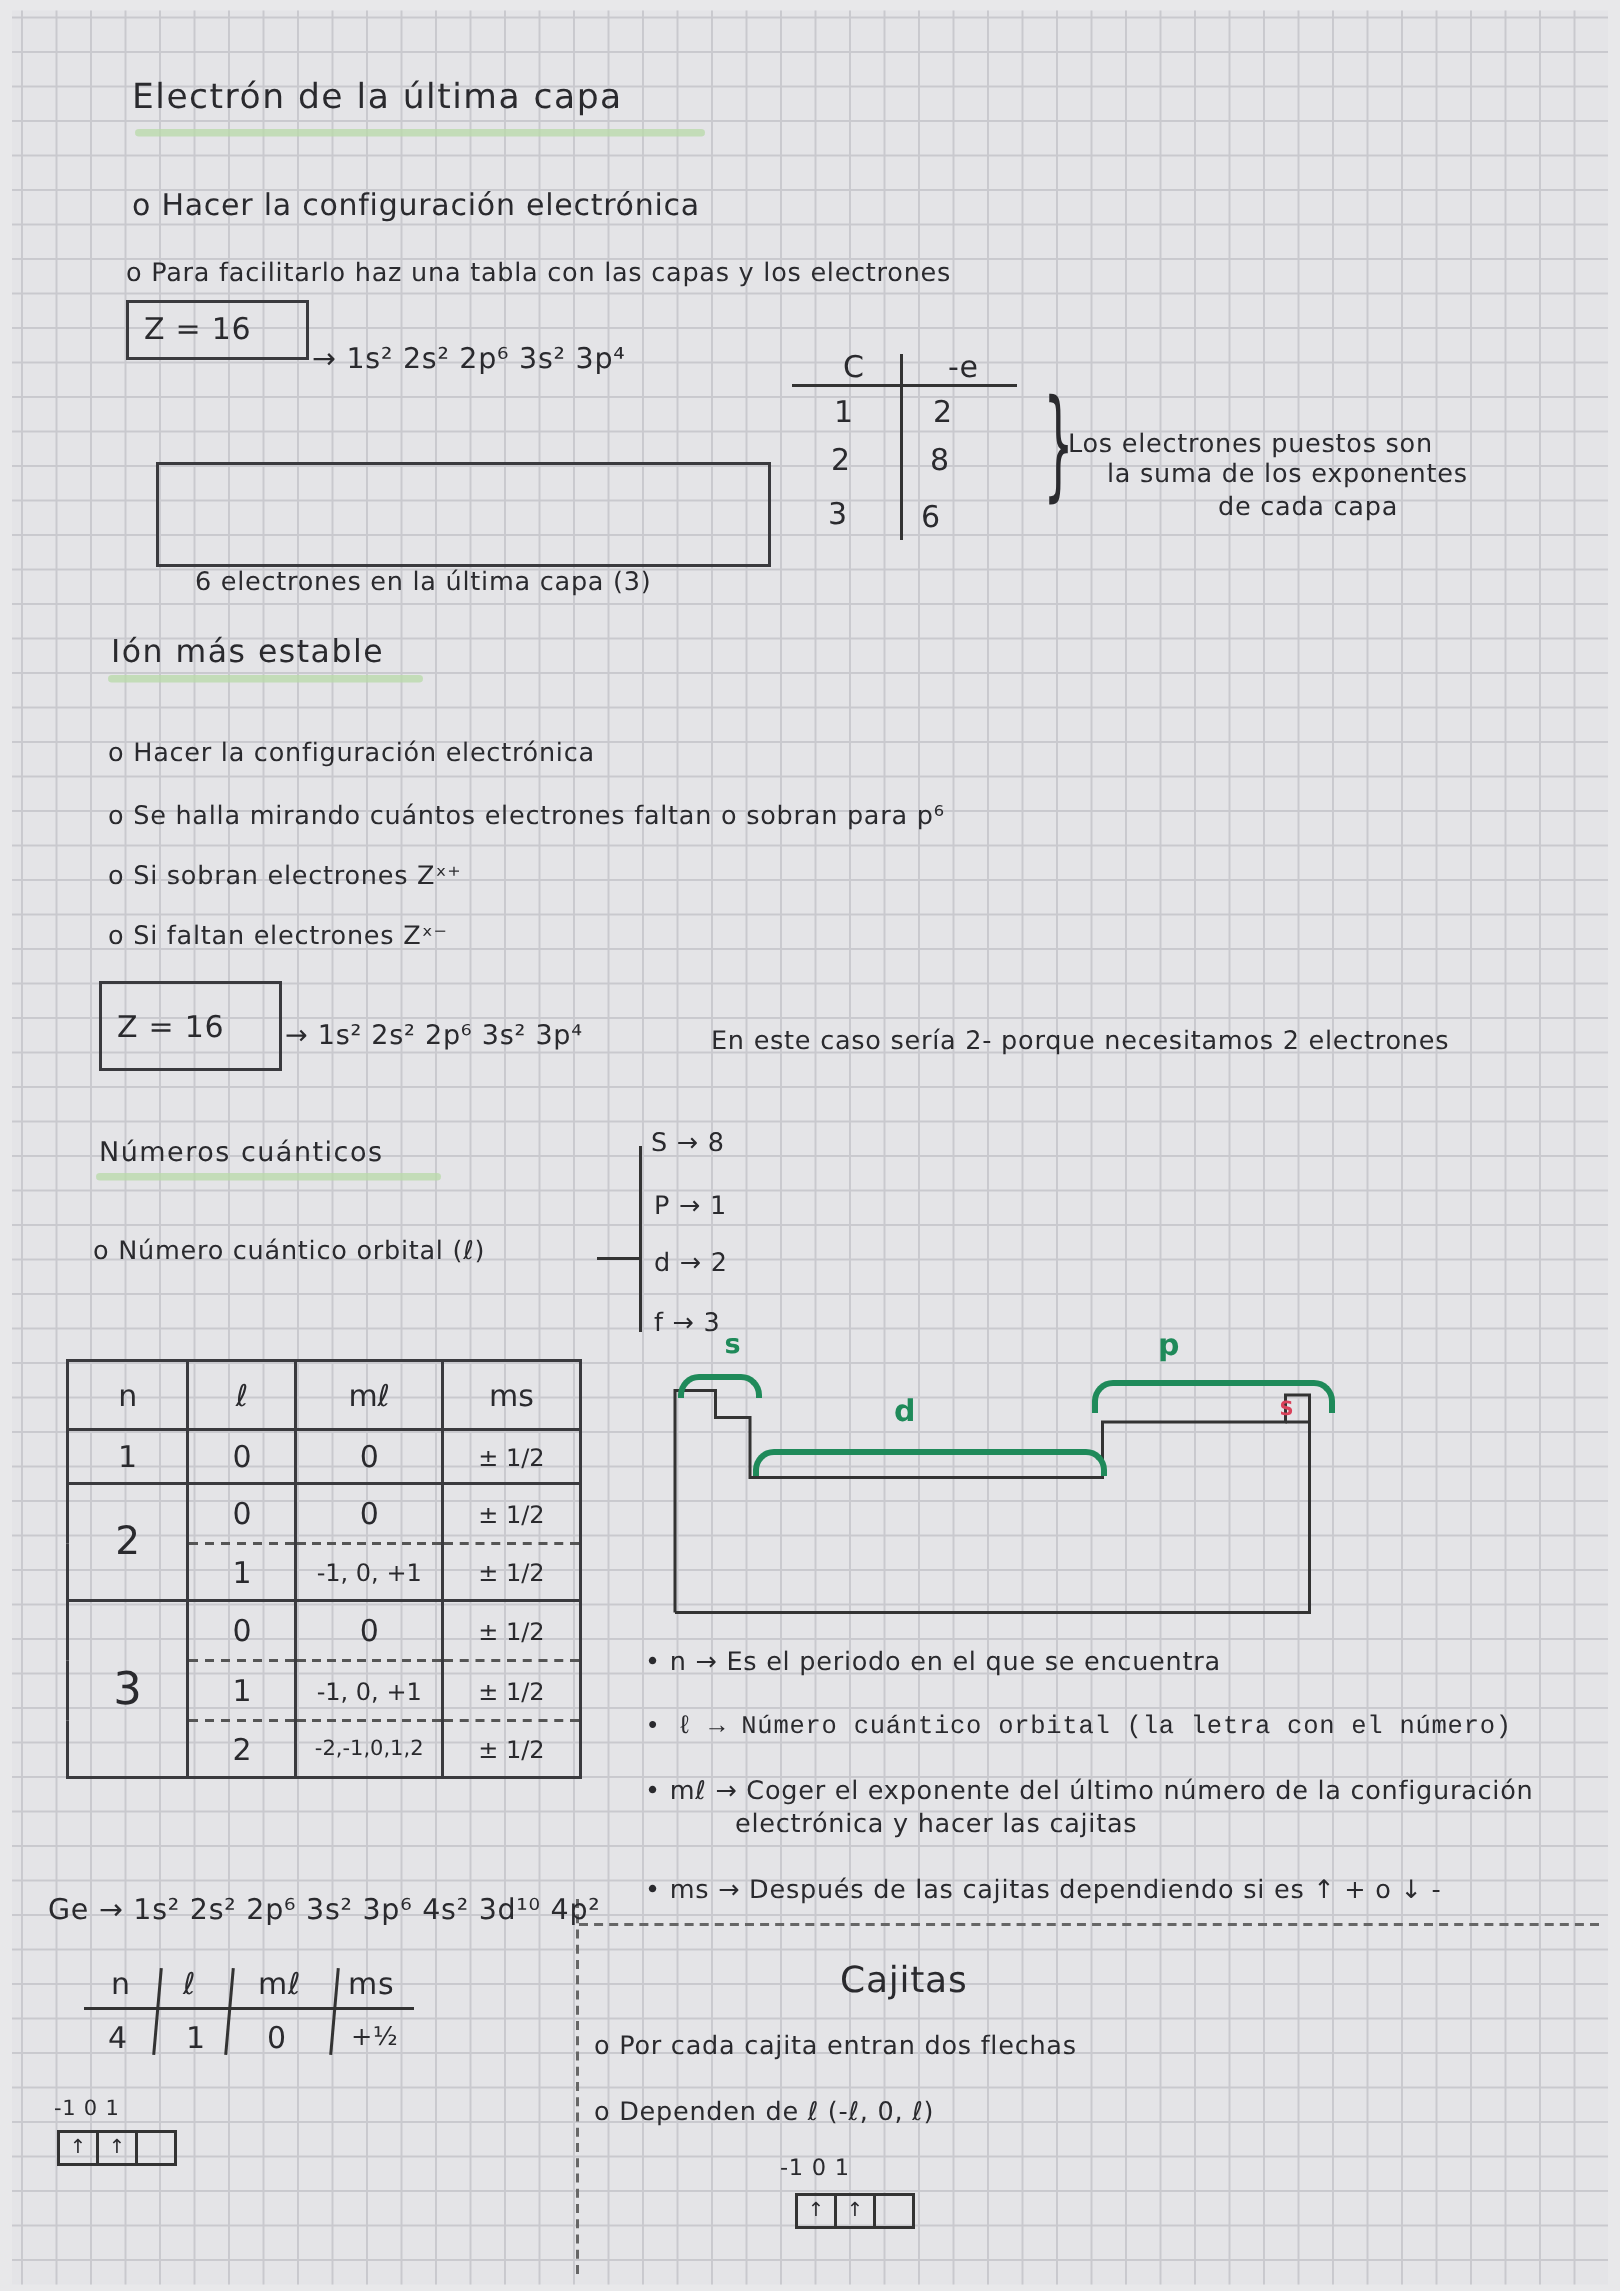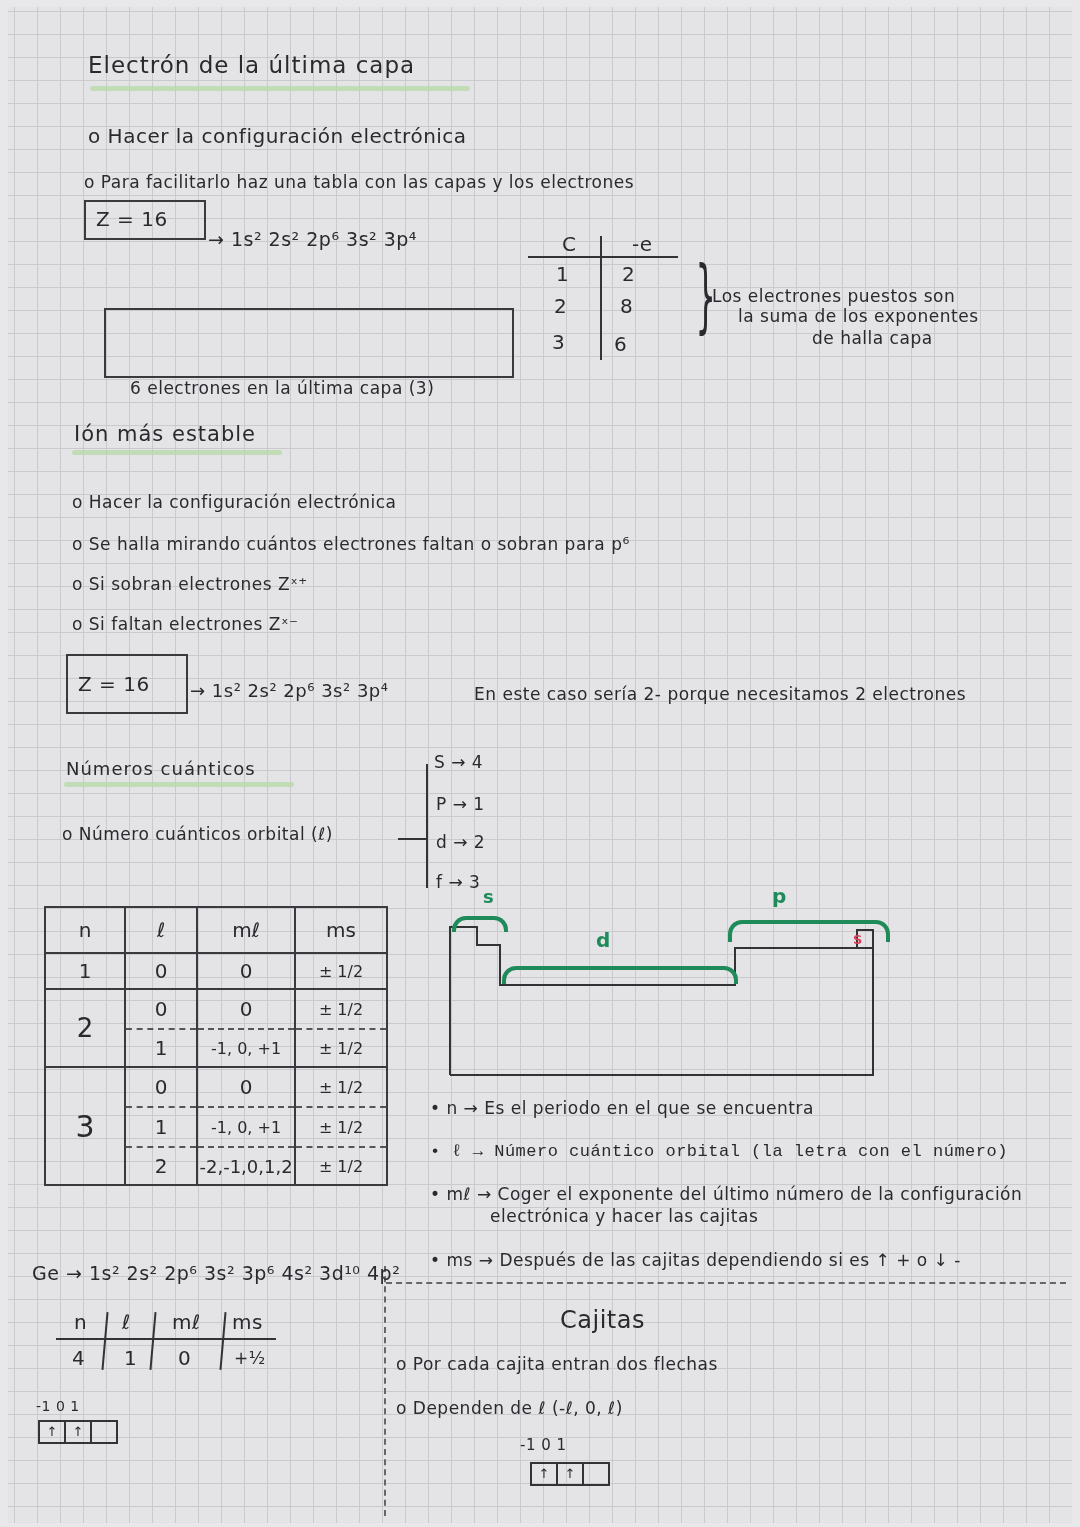--- a/index.html
+++ b/index.html
@@ -55,7 +55,7 @@
 </div>
 <div class="t small" style="left:712px;top:286px;">Los electrones puestos son</div>
 <div class="t small" style="left:738px;top:306px;">la suma de los exponentes</div>
-<div class="t small" style="left:812px;top:328px;">de halla capa</div>
+<div class="t small" style="left:812px;top:328px;">de cada capa</div>
 
 <div class="t h" style="left:74px;top:422px;font-size:21px;">Ión más estable</div>
 <div class="hl" style="left:72px;top:450px;width:210px;"></div>

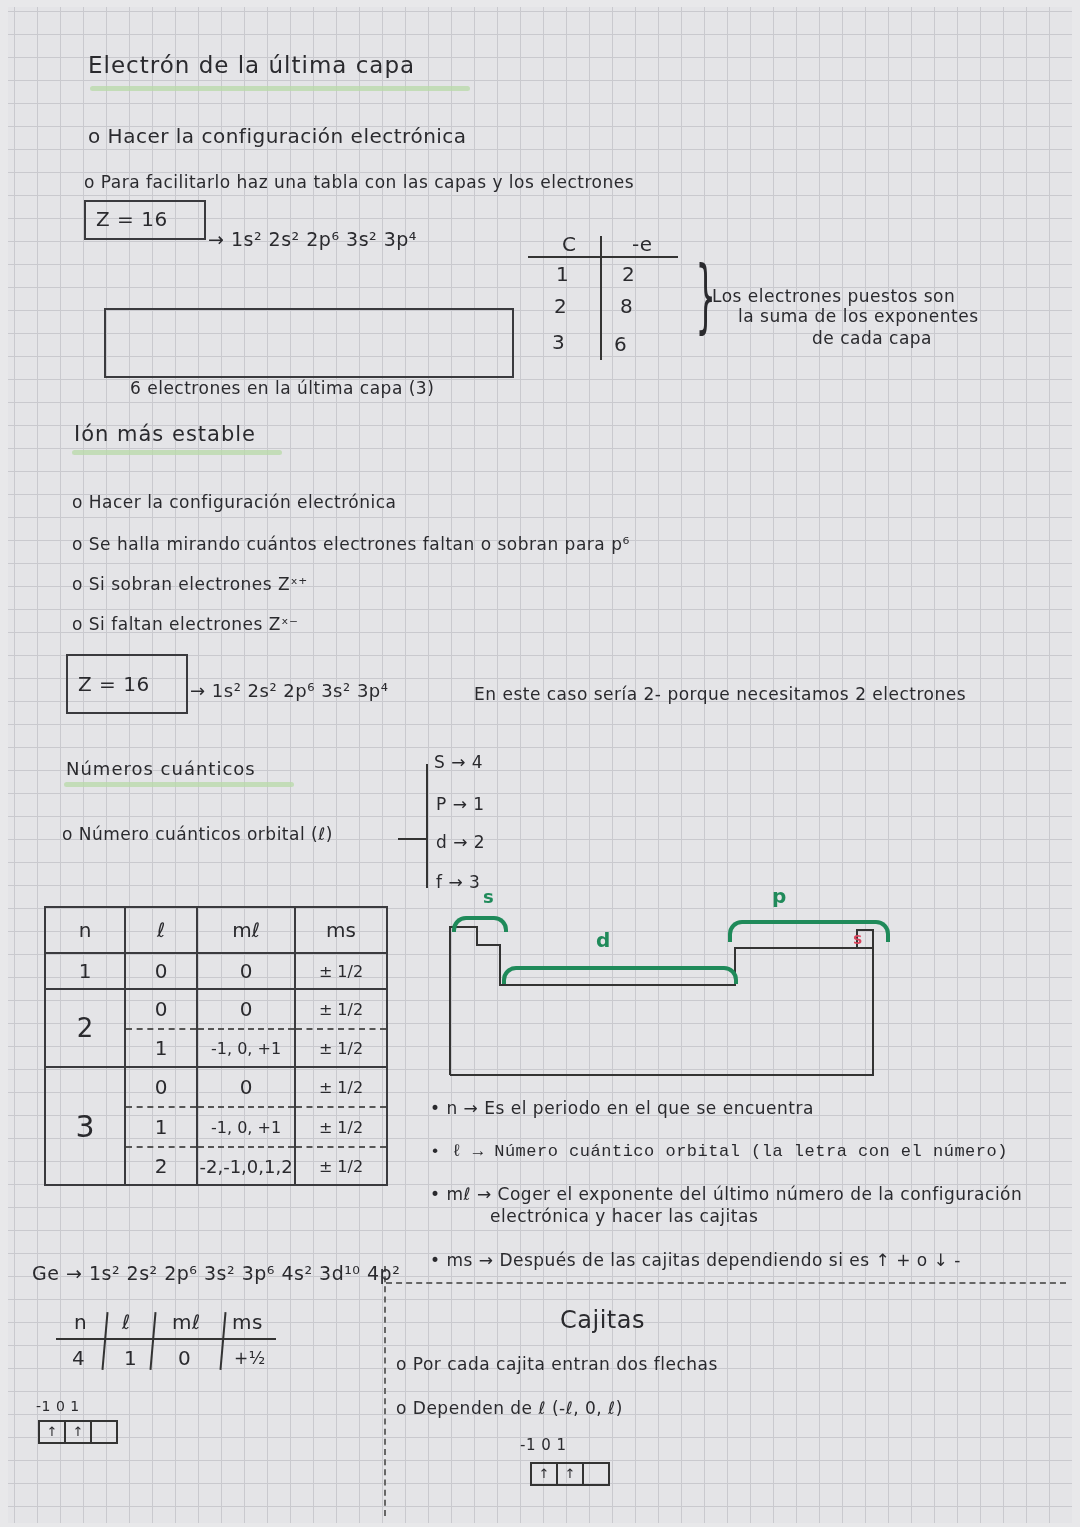--- a/index.html
+++ b/index.html
@@ -75,7 +75,7 @@
 <div class="t small" style="left:62px;top:824px;">o Número cuánticos orbital (ℓ)</div>
 <div class="line" style="left:398px;top:838px;width:30px;height:2px;"></div>
 <div class="line" style="left:426px;top:764px;width:2px;height:124px;"></div>
-<div class="t small" style="left:434px;top:752px;">S → 4</div>
+<div class="t small" style="left:434px;top:752px;">S → 8</div>
 <div class="t small" style="left:436px;top:794px;">P → 1</div>
 <div class="t small" style="left:436px;top:832px;">d → 2</div>
 <div class="t small" style="left:436px;top:872px;">f → 3</div>

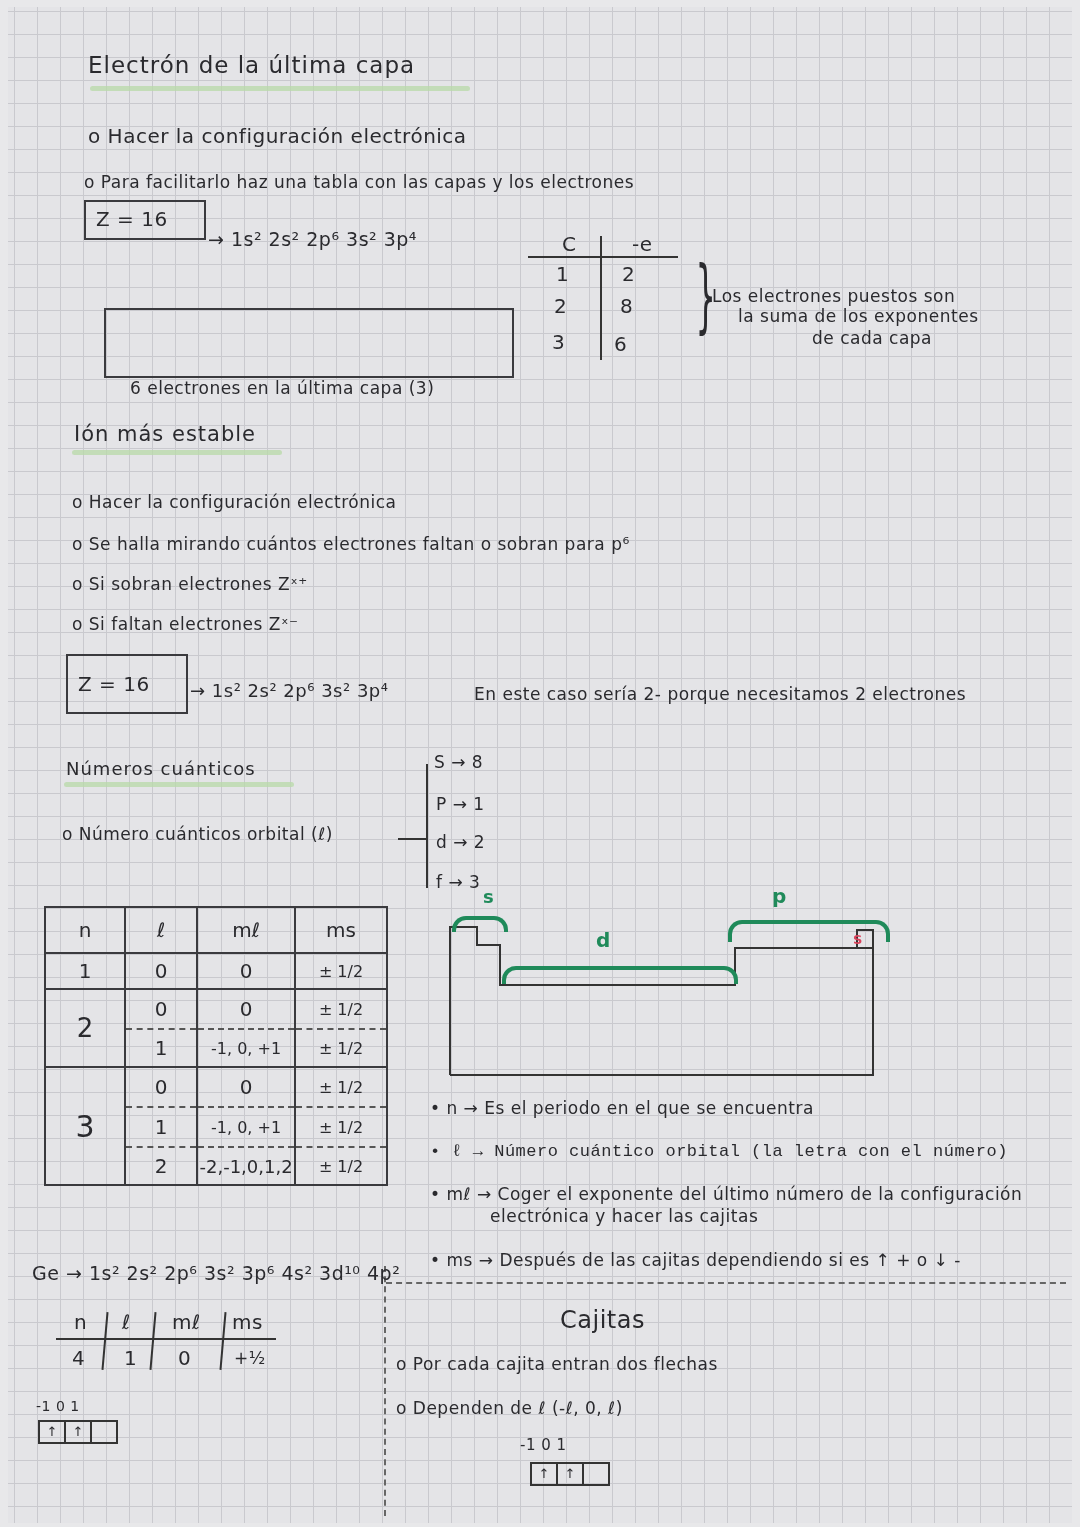--- a/index.html
+++ b/index.html
@@ -72,7 +72,7 @@
 
 <div class="t h" style="left:66px;top:758px;font-size:18px;">Números cuánticos</div>
 <div class="hl" style="left:64px;top:782px;width:230px;"></div>
-<div class="t small" style="left:62px;top:824px;">o Número cuánticos orbital (ℓ)</div>
+<div class="t small" style="left:62px;top:824px;">o Número cuántico orbital (ℓ)</div>
 <div class="line" style="left:398px;top:838px;width:30px;height:2px;"></div>
 <div class="line" style="left:426px;top:764px;width:2px;height:124px;"></div>
 <div class="t small" style="left:434px;top:752px;">S → 8</div>

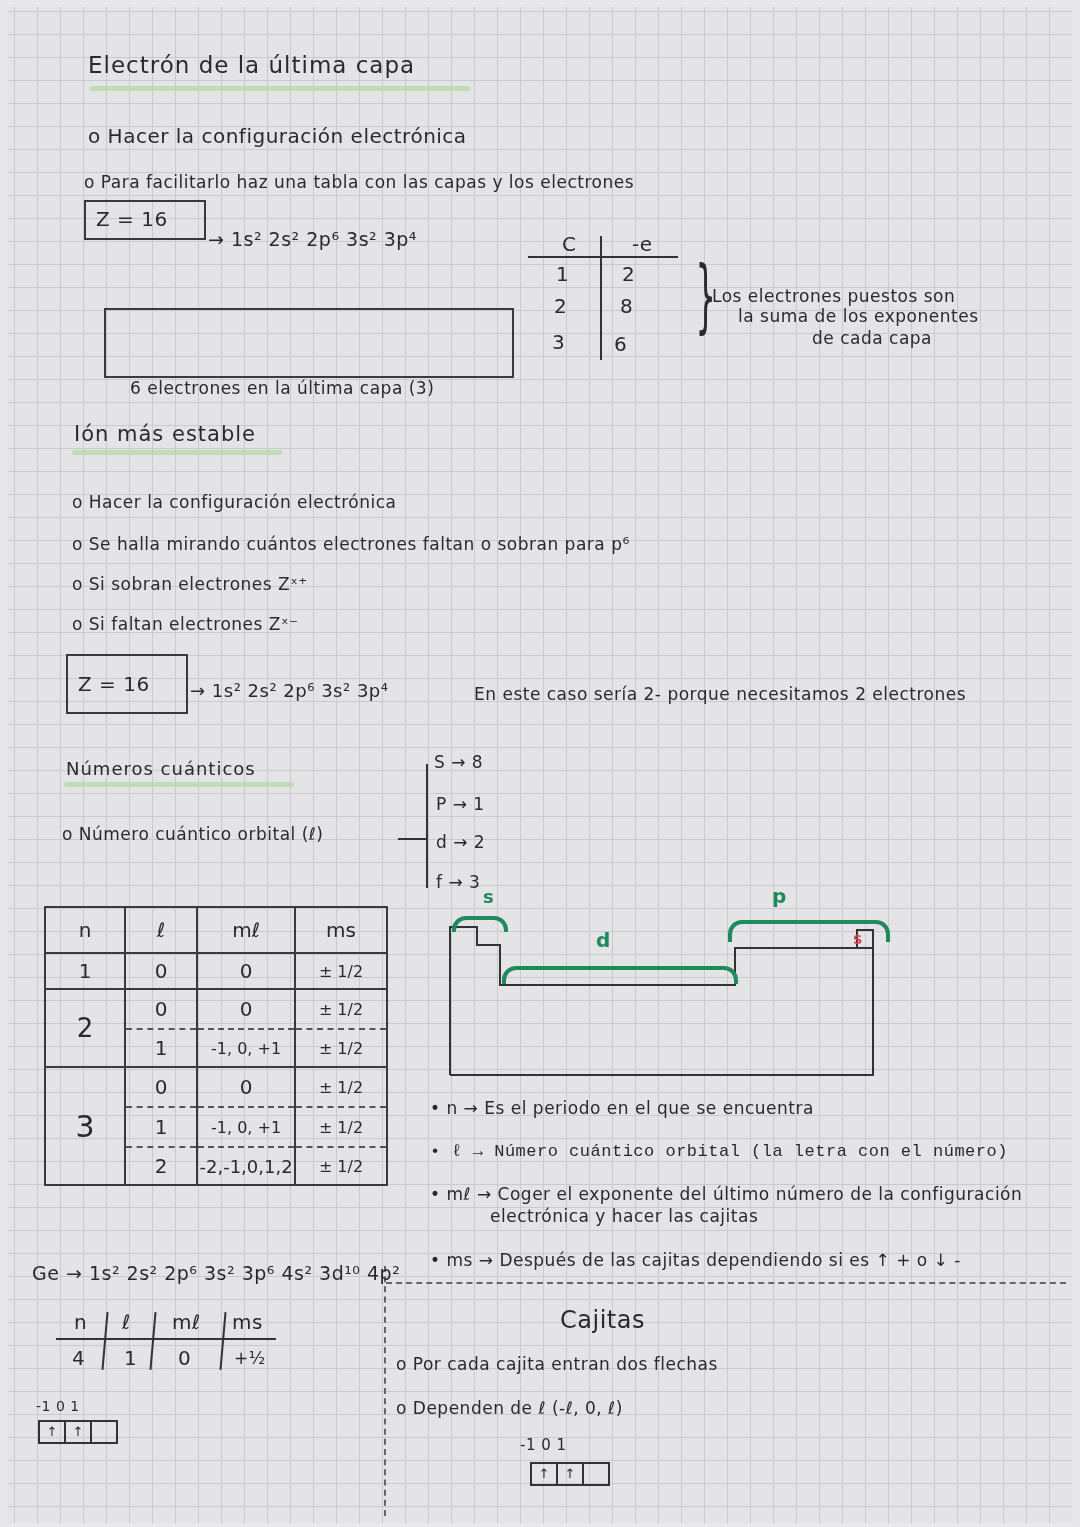--- a/index.html
+++ b/index.html
@@ -118,7 +118,7 @@
   </tr>
   <tr style="height:38px;">
     <td class="dash">2</td>
-    <td class="dash" style="font-size:18px;">-2,-1,0,1,2</td>
+    <td class="dash" style="font-size:14px;">-2,-1,0,1,2</td>
     <td class="dash" style="font-size:16px;">± 1/2</td>
   </tr>
 </tbody>

